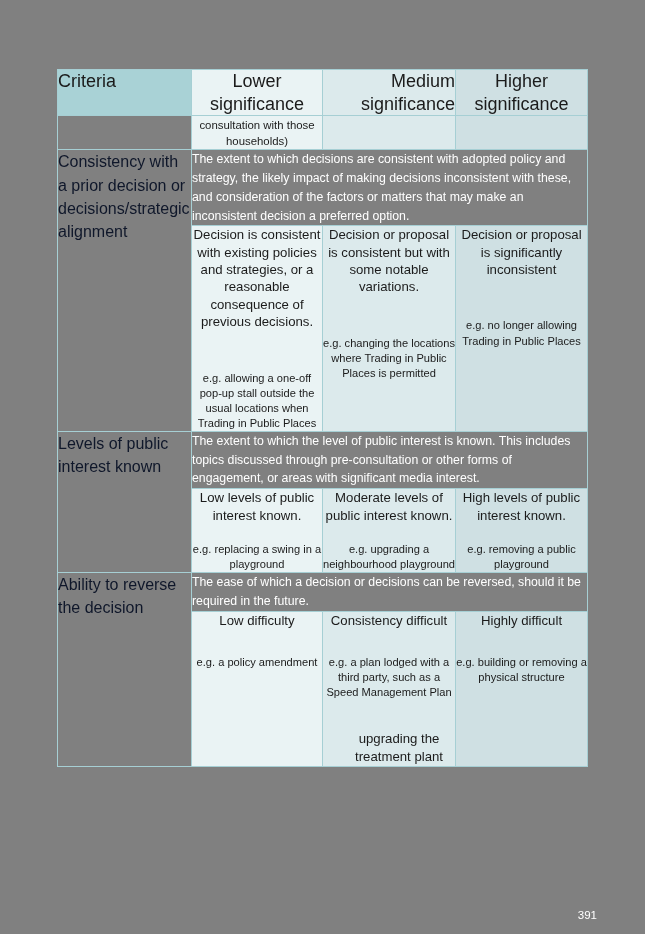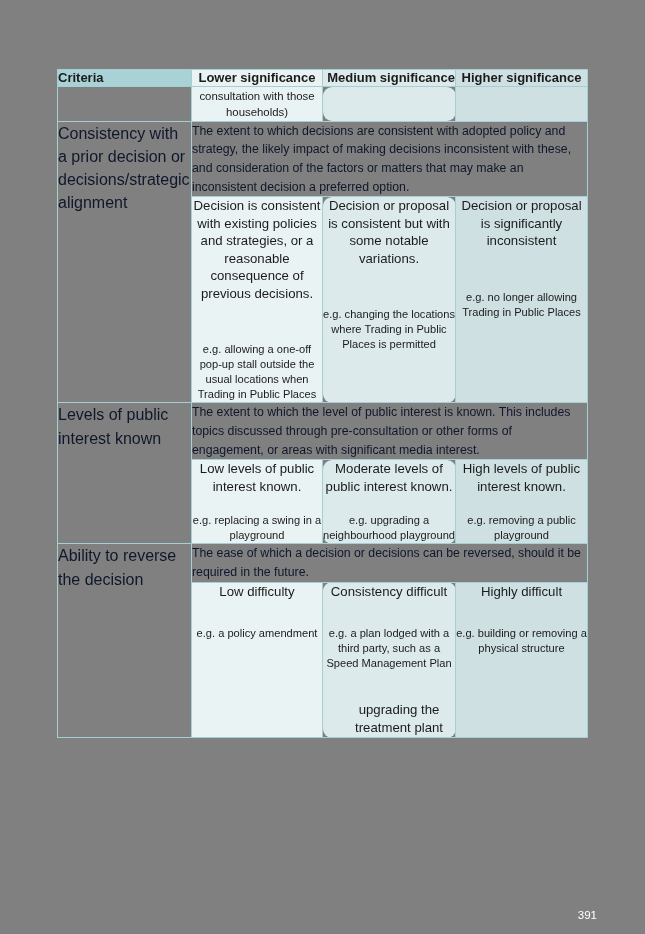--- a/index.html
+++ b/index.html
@@ -50,8 +50,8 @@
 
   
   .hdr {
-    font-weight: bold;
-    font-size: 13px;
+    font-weight: normal;
+    font-size: 18px;
     padding: 11px 8px 11px 8px;
     line-height: 1.25;
   }

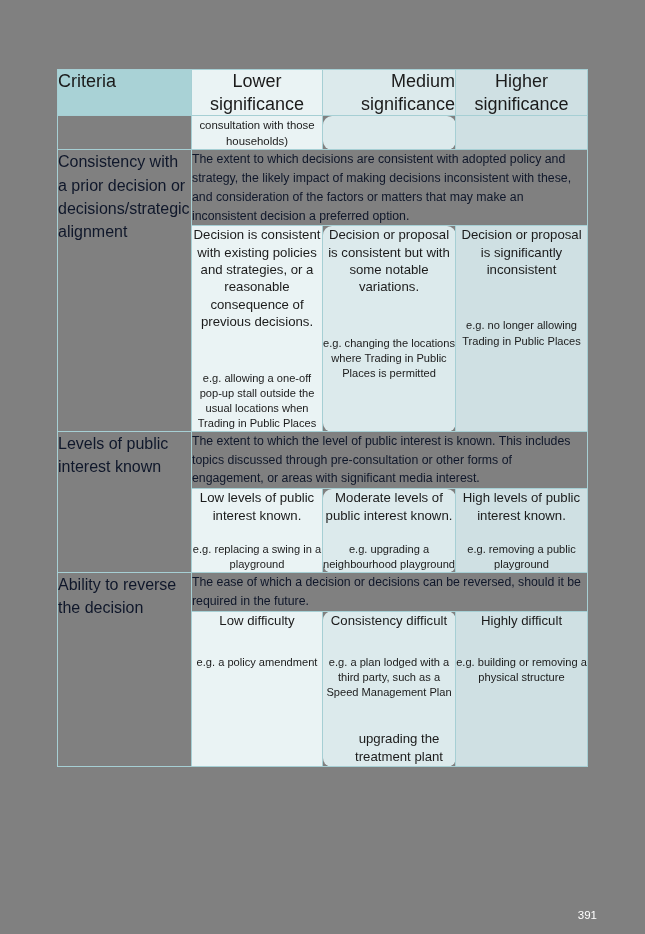--- a/index.html
+++ b/index.html
@@ -87,7 +87,7 @@
   
   .band {
     background: #808080;
-    color: #0f172a;
+    color: #ffffff;
     font-size: 12.3px;
     line-height: 1.52;
     padding: 9px 11px 10px 11px;

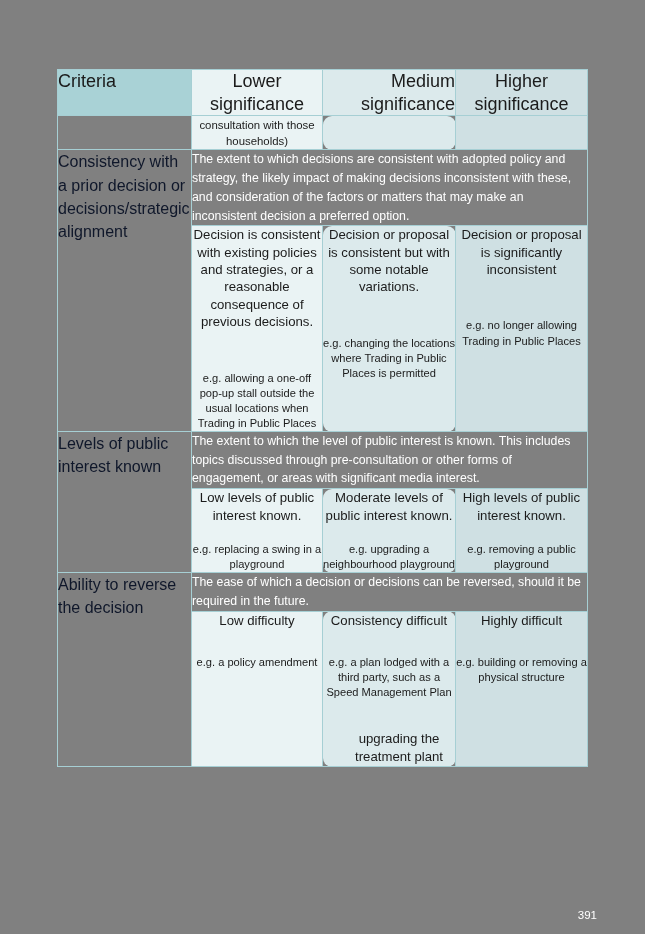--- a/index.html
+++ b/index.html
@@ -101,7 +101,7 @@
     line-height: 1.38;
   }
   .cell.lo  { background: #eaf3f4; }
-  .cell.med { background: #dceaec; border-radius: 9px; }
+  .cell.med { background: #dceaec; }
   .cell.hi  { background: #cfe0e3; }
 
   .main-txt {

